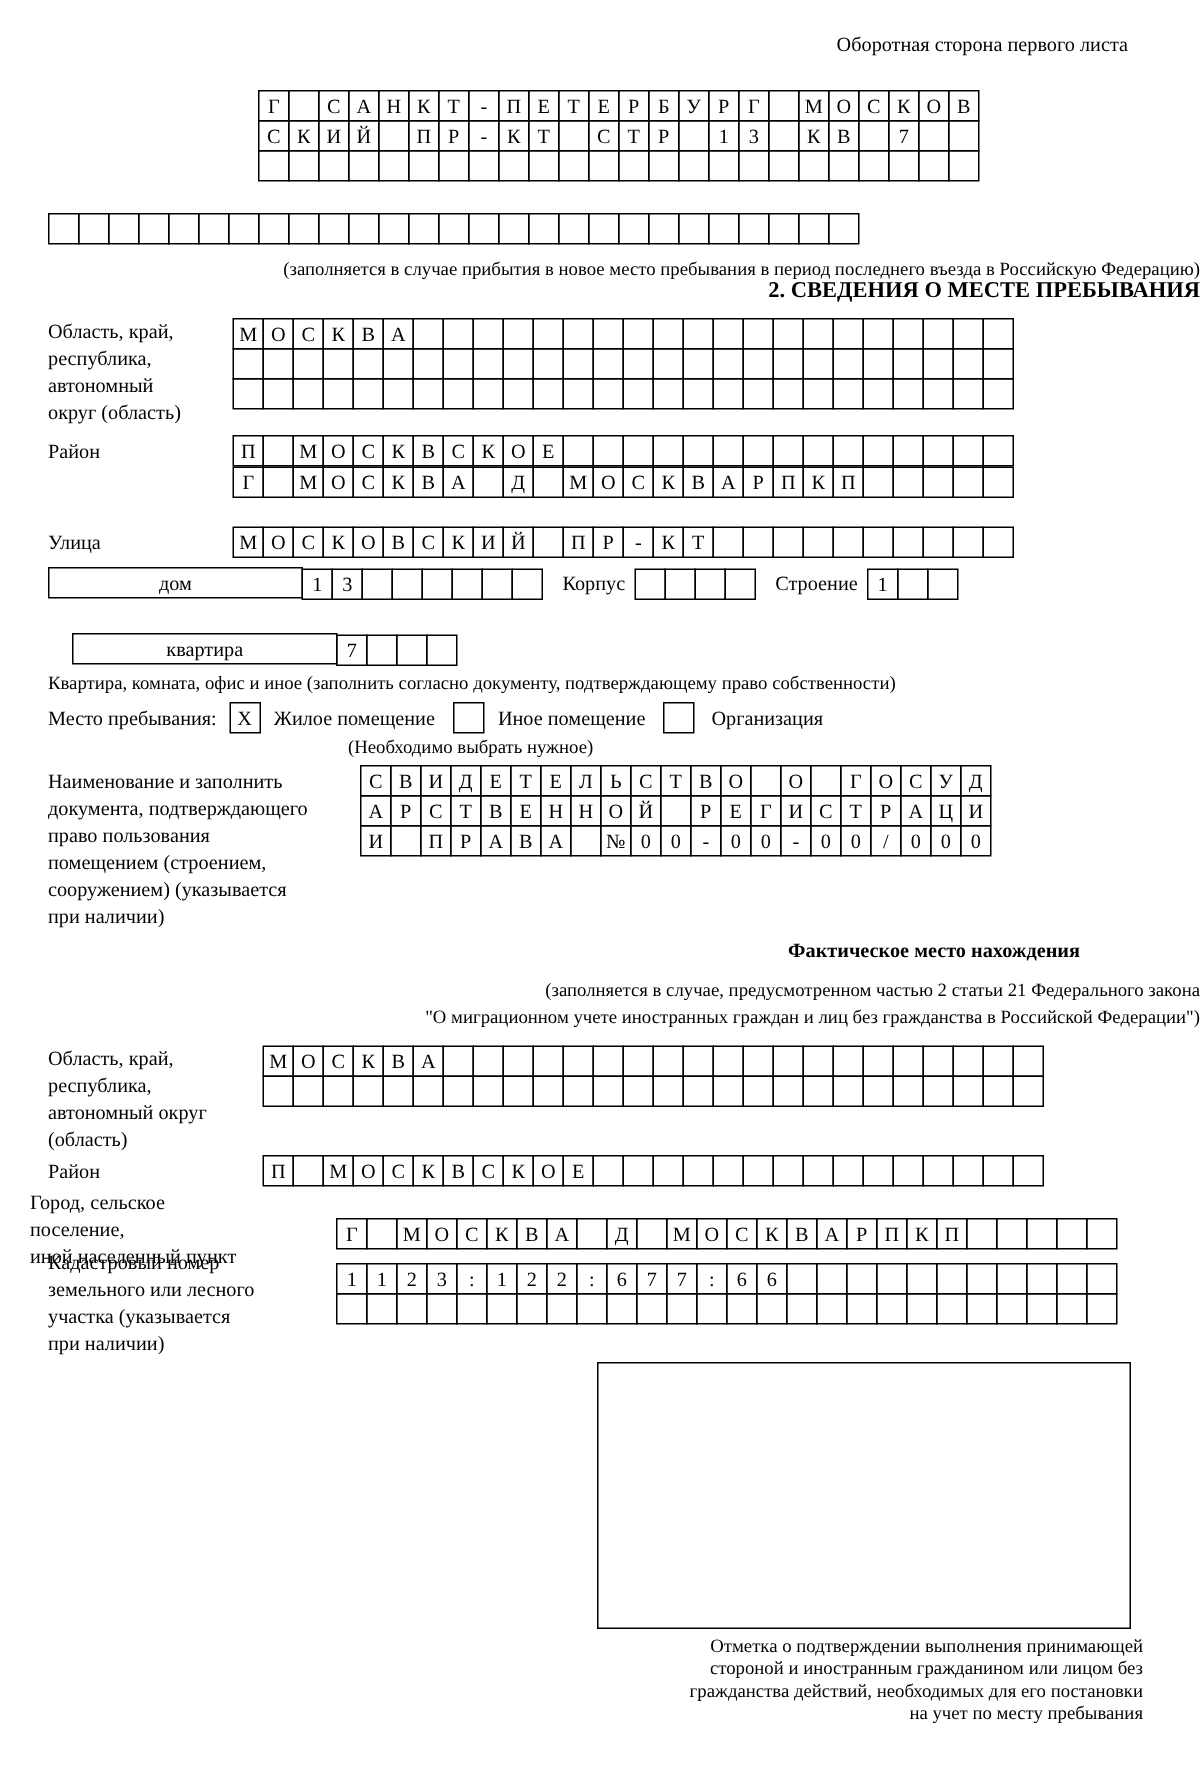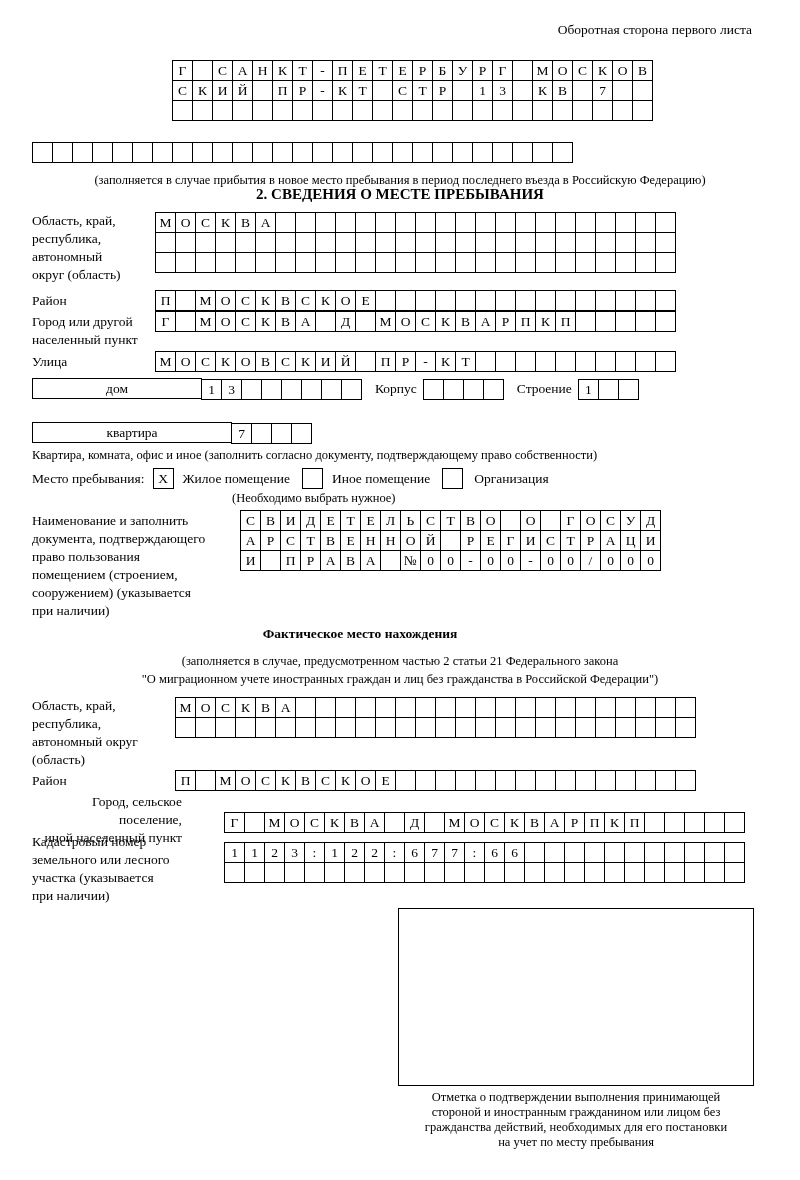--- a/index.html
+++ b/index.html
@@ -22,7 +22,7 @@
   }
   .cellrow{display:flex;margin-bottom:-1px;}
 
-  .center{text-align:center;}
+  .center{text-align:right;}
   .b{font-weight:bold;}
   .small{font-size:12.5px;}
 

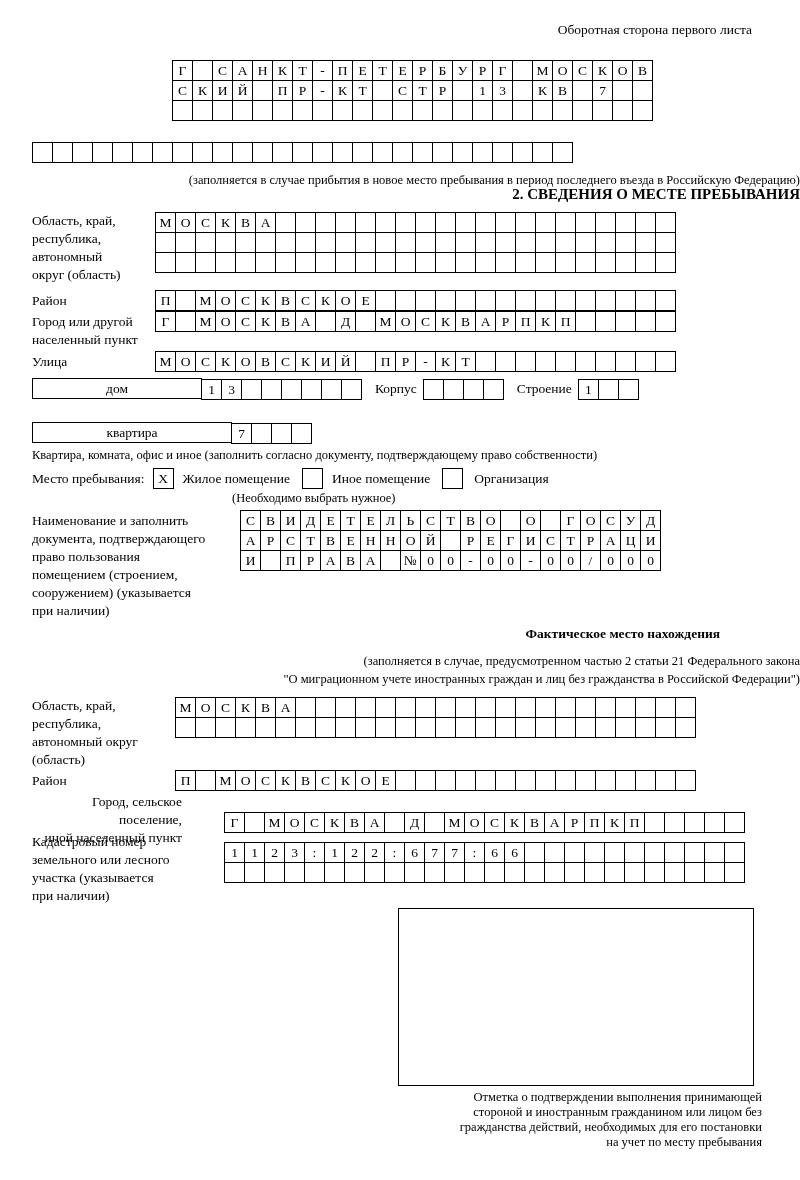--- a/index.html
+++ b/index.html
@@ -280,10 +280,6 @@
       <div class="cell"></div>
     </div>
 
-  <div class="abs" style="left:32px;top:313px;width:125px;">
-    <div class="lbl">Город или другой</div>
-    <div class="lbl">населенный пункт</div>
-  </div>
   <div class="abs cellrow" style="left:155px;top:311px;">
       <div class="cell">Г</div>
       <div class="cell"></div>

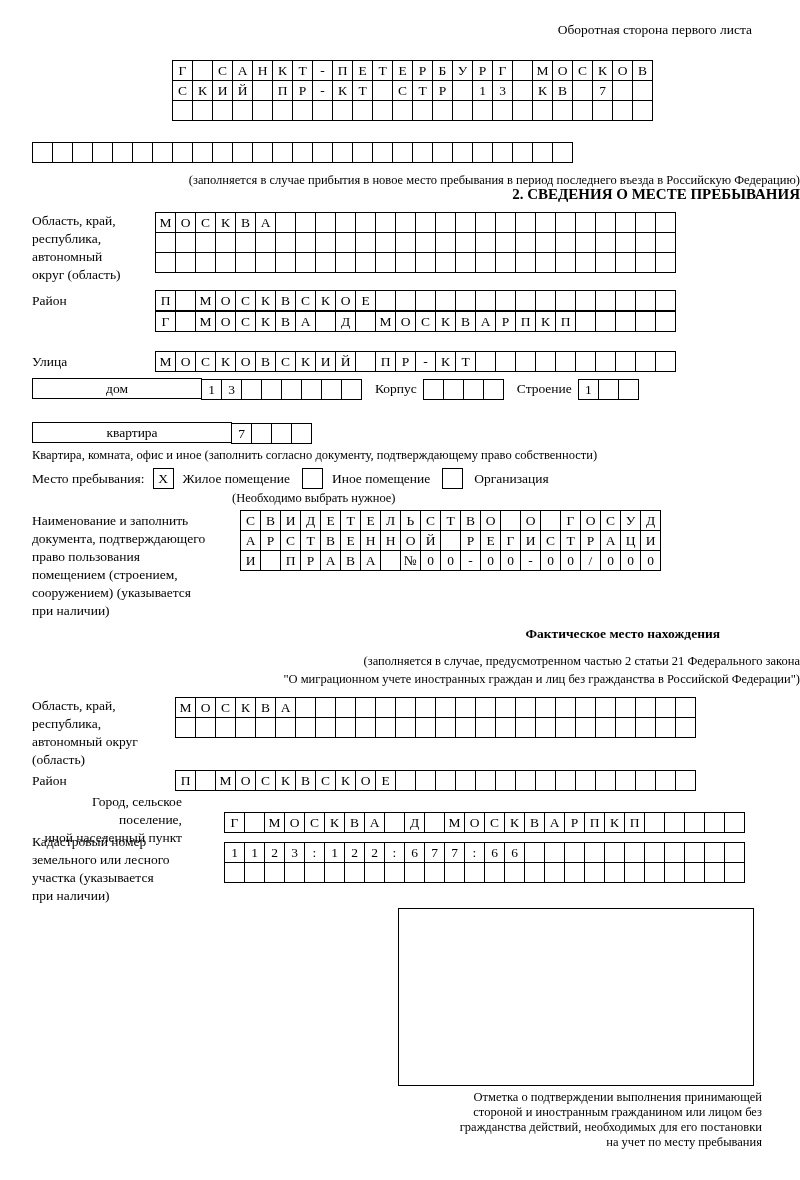--- a/index.html
+++ b/index.html
@@ -371,7 +371,7 @@
 
   <div class="abs" style="left:32px;top:422px;">
     <div style="display:flex;align-items:center;">
-      <div class="boxline" style="width:200px;">квартира</div>
+      <div class="boxline" style="width:177px;margin-left:16px;">квартира</div>
       <div class="cellrow" style="margin-left:-1px;">
           <div class="cell">7</div>
           <div class="cell"></div>

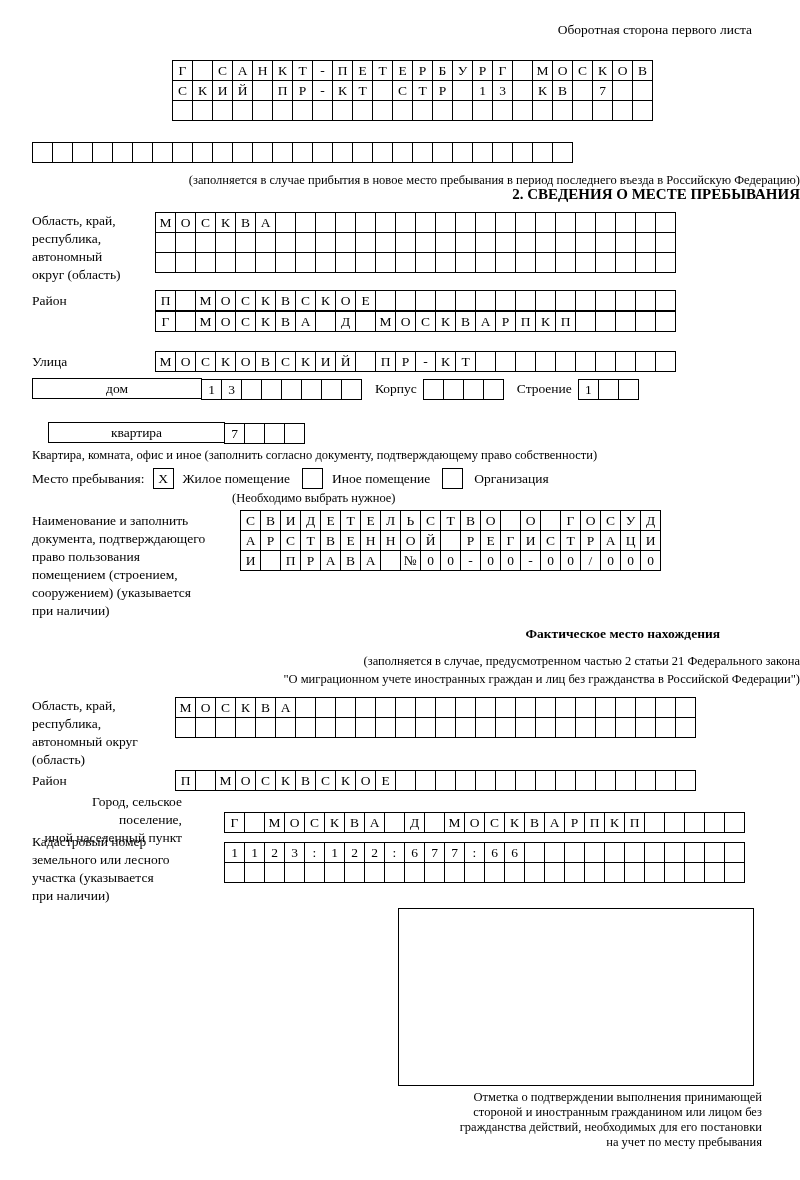--- a/index.html
+++ b/index.html
@@ -578,7 +578,7 @@
       <div class="cell"></div>
     </div>
 
-  <div class="abs" style="left:32px;top:793px;width:150px;text-align:right;">
+  <div class="abs" style="left:20px;top:793px;width:150px;">
     <div class="lbl">Город, сельское поселение,</div>
     <div class="lbl">иной населенный пункт</div>
   </div>

